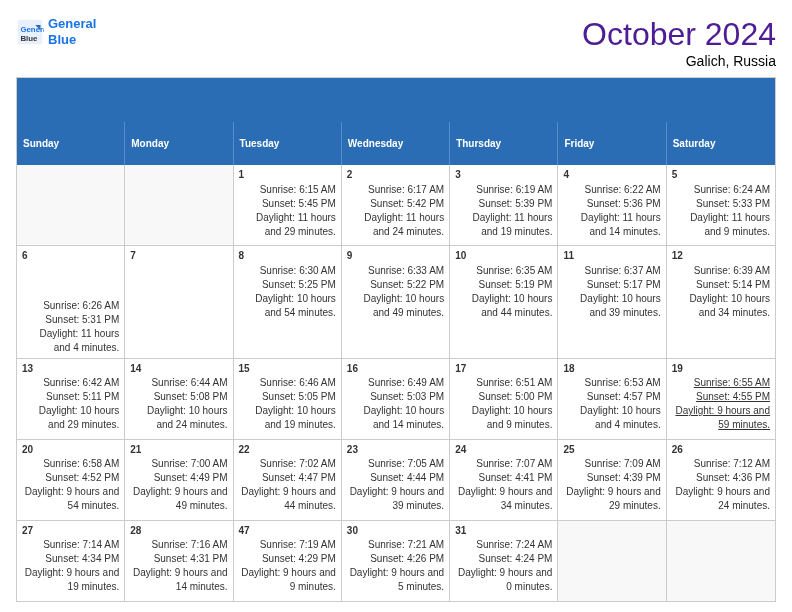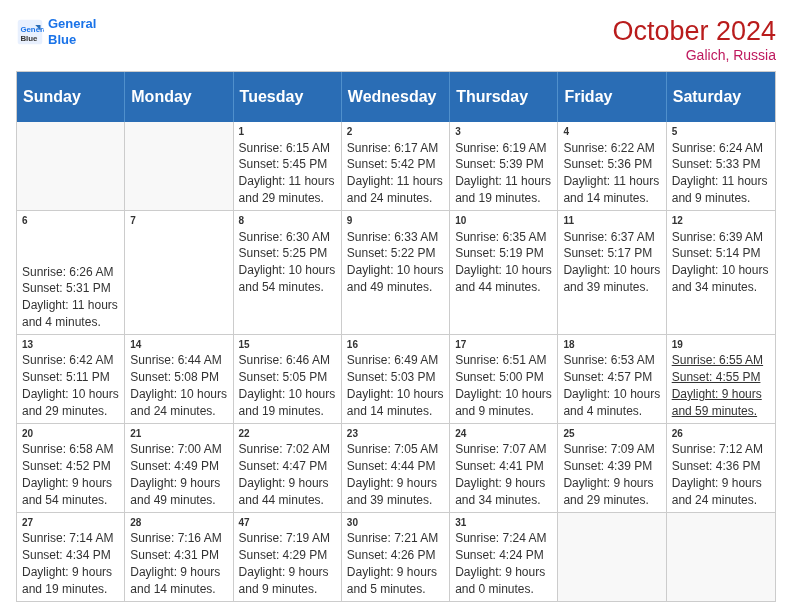--- a/index.html
+++ b/index.html
@@ -45,9 +45,9 @@
       text-align: right;
     }
     .month-title {
-      font-size: 27px;
+      font-size: 32px;
       font-weight: normal;
-      color: #b91c1c;
+      color: #4c1d95;
     }
     .location {
       font-size: 14px;

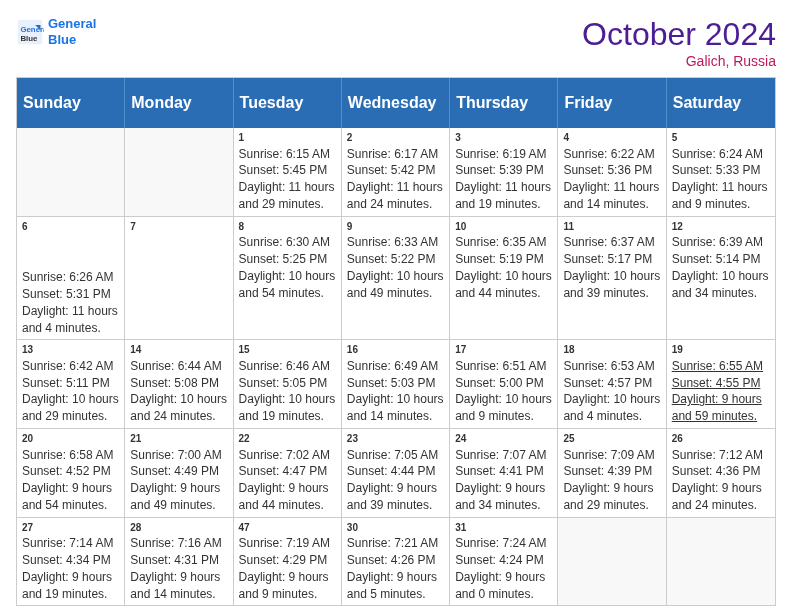--- a/index.html
+++ b/index.html
@@ -51,7 +51,7 @@
     }
     .location {
       font-size: 14px;
-      color: #be185d;
+      color: #000000;
     }
     .calendar {
       flex: 1;

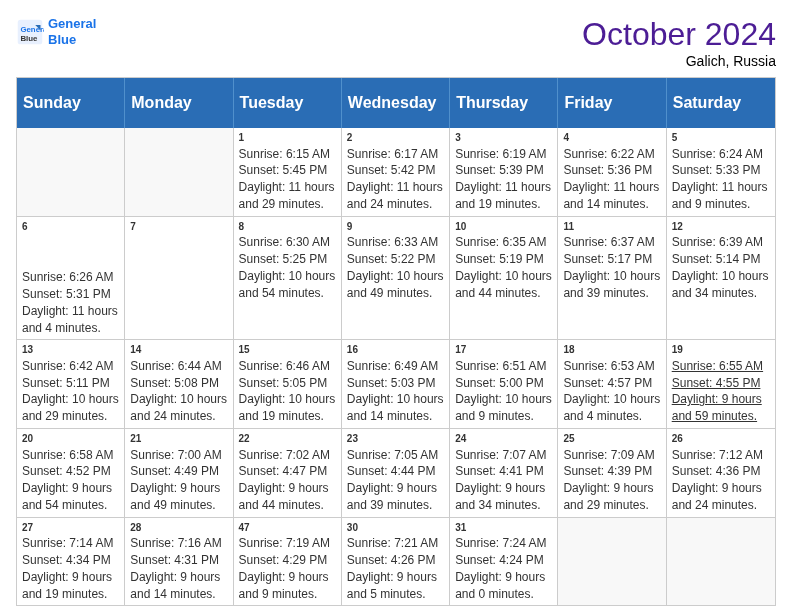--- a/index.html
+++ b/index.html
@@ -66,11 +66,12 @@
     }
     .cal-header-cell {
       color: #fff;
-      font-size: 16px;
+      font-size: 10px;
       font-weight: bold;
       padding: 16px 6px;
       border-right: 1px solid #5090cc;
       text-align: left;
+      margin-top: 44px;
     }
     .cal-header-cell:last-child { border-right: none; }
     .cal-body {

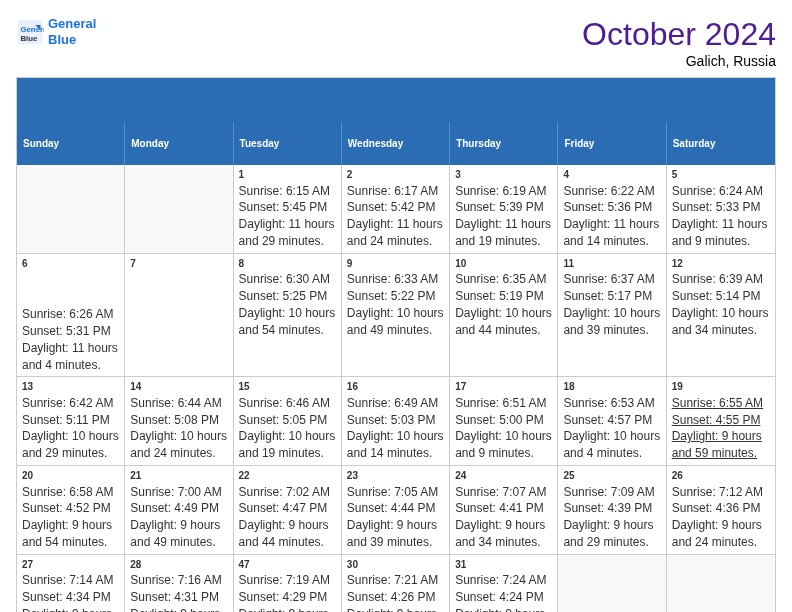--- a/index.html
+++ b/index.html
@@ -104,9 +104,10 @@
       margin-bottom: 1px;
     }
     .cell-text {
-      font-size: 12px;
+      font-size: 10px;
       line-height: 1.4;
       color: #333;
+      text-align: right;
     }
   </style>
 </head>

